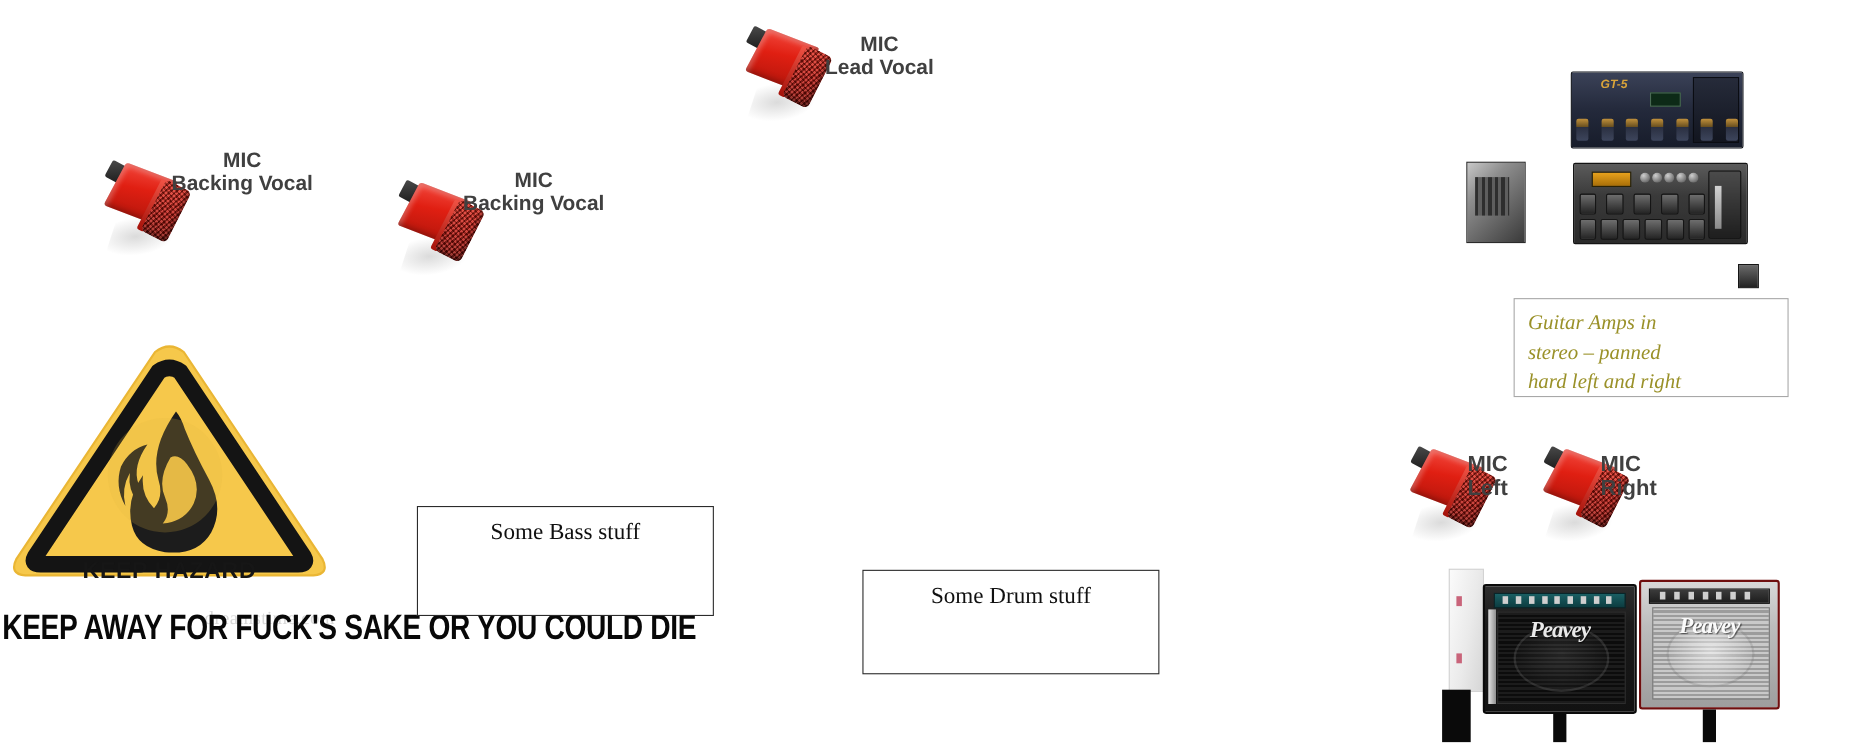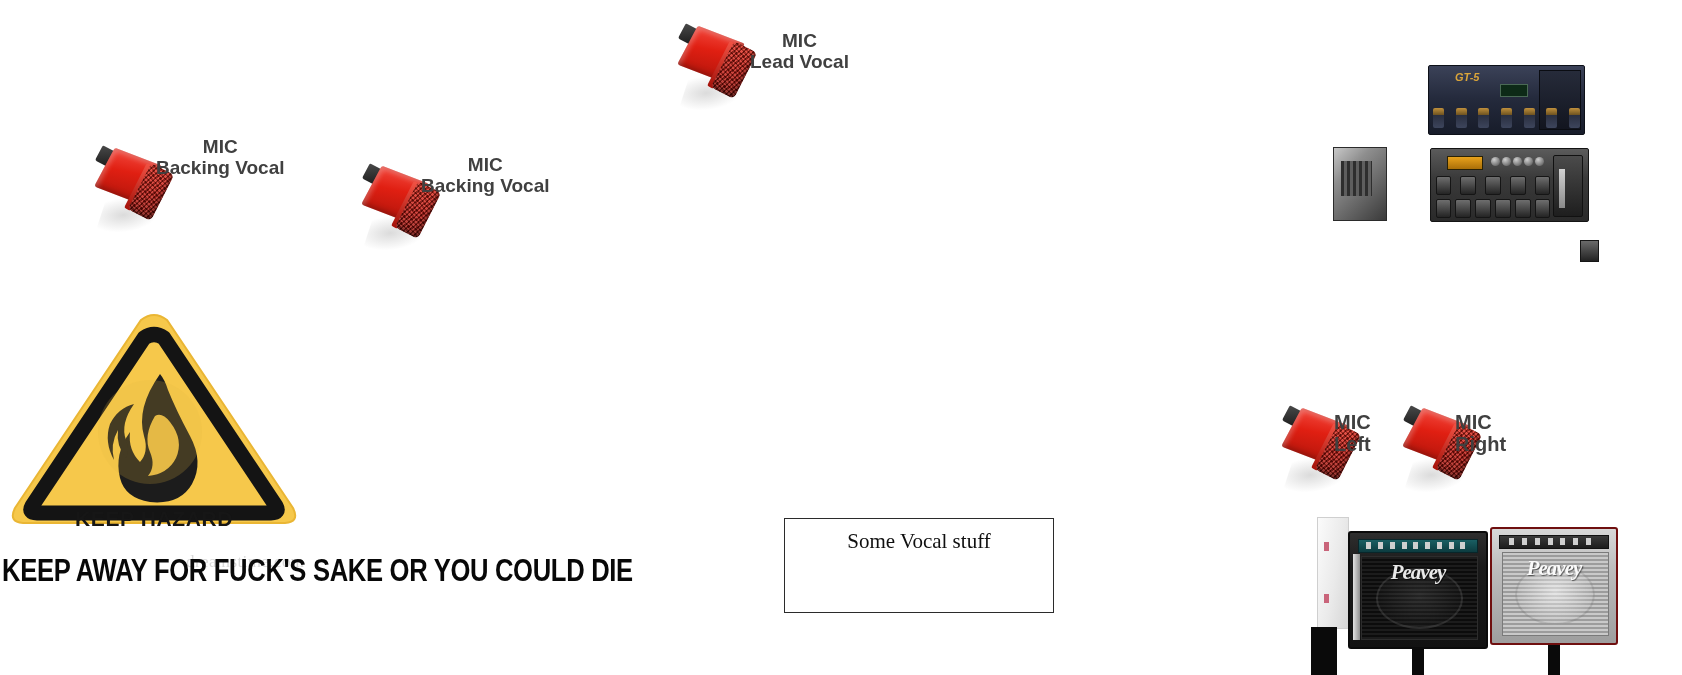--- a/index.html
+++ b/index.html
@@ -465,6 +465,9 @@
 
   <div class="tiny-box" style="left:1580px; top:240px; width:17px; height:20px;"></div>
 
+  <div class="notebox" style="left:1376px; top:271px; width:250px; height:90px;">Guitar Amps  in
+stereo – panned
+hard left and right</div>
 
   <div class="mic" style="left:1282px; top:400px;">
     <div class="mic-shadow"></div>

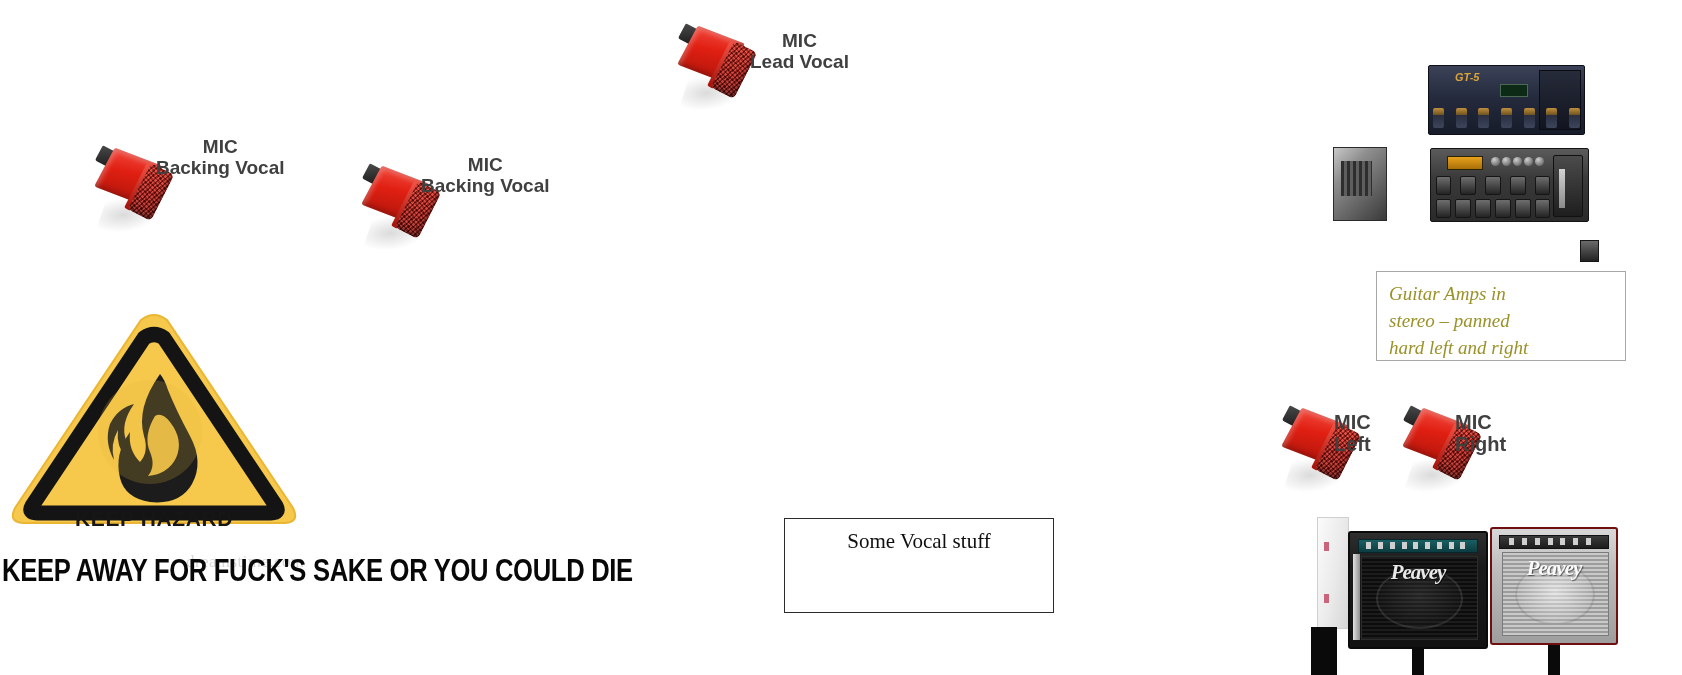--- a/index.html
+++ b/index.html
@@ -416,6 +416,7 @@
   <div class="watermark" style="left:186px; top:552px;">dreamstime.com</div>
   <div class="warning-line" style="left:2px; top:552px;">KEEP AWAY FOR FUCK'S SAKE OR YOU COULD DIE</div>
 
+  <div class="textbox" style="left:379px; top:460px; width:270px; height:100px;">Some Bass stuff</div>
 
   <div class="textbox" style="left:784px; top:518px; width:270px; height:95px;">Some Vocal stuff</div>
 

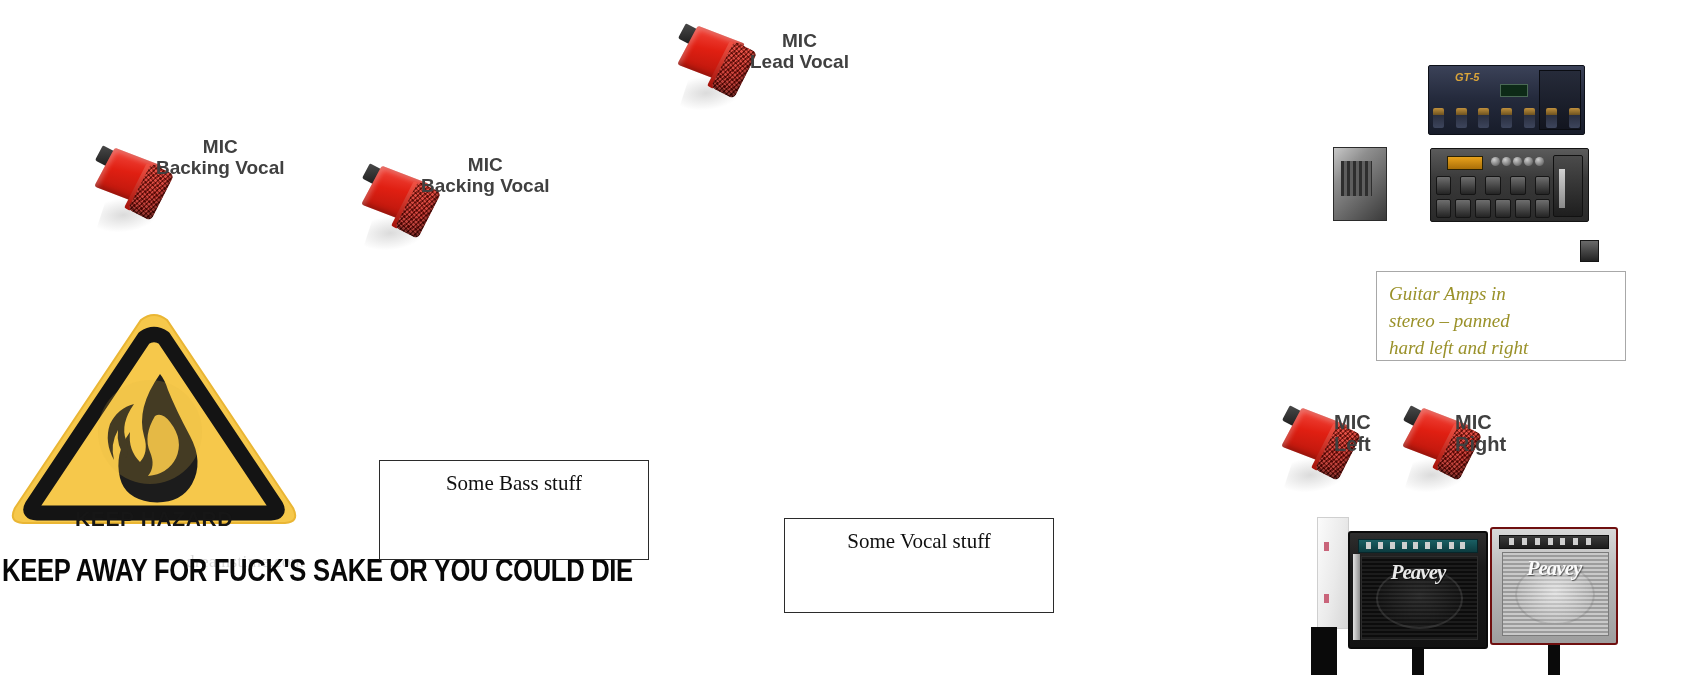--- a/index.html
+++ b/index.html
@@ -418,7 +418,7 @@
 
   <div class="textbox" style="left:379px; top:460px; width:270px; height:100px;">Some Bass stuff</div>
 
-  <div class="textbox" style="left:784px; top:518px; width:270px; height:95px;">Some Vocal stuff</div>
+  <div class="textbox" style="left:784px; top:518px; width:270px; height:95px;">Some Drum stuff</div>
 
   <div class="rack" style="left:1428px; top:65px; width:155px; height:68px;">
     <div class="rack-brand">GT-5</div>

